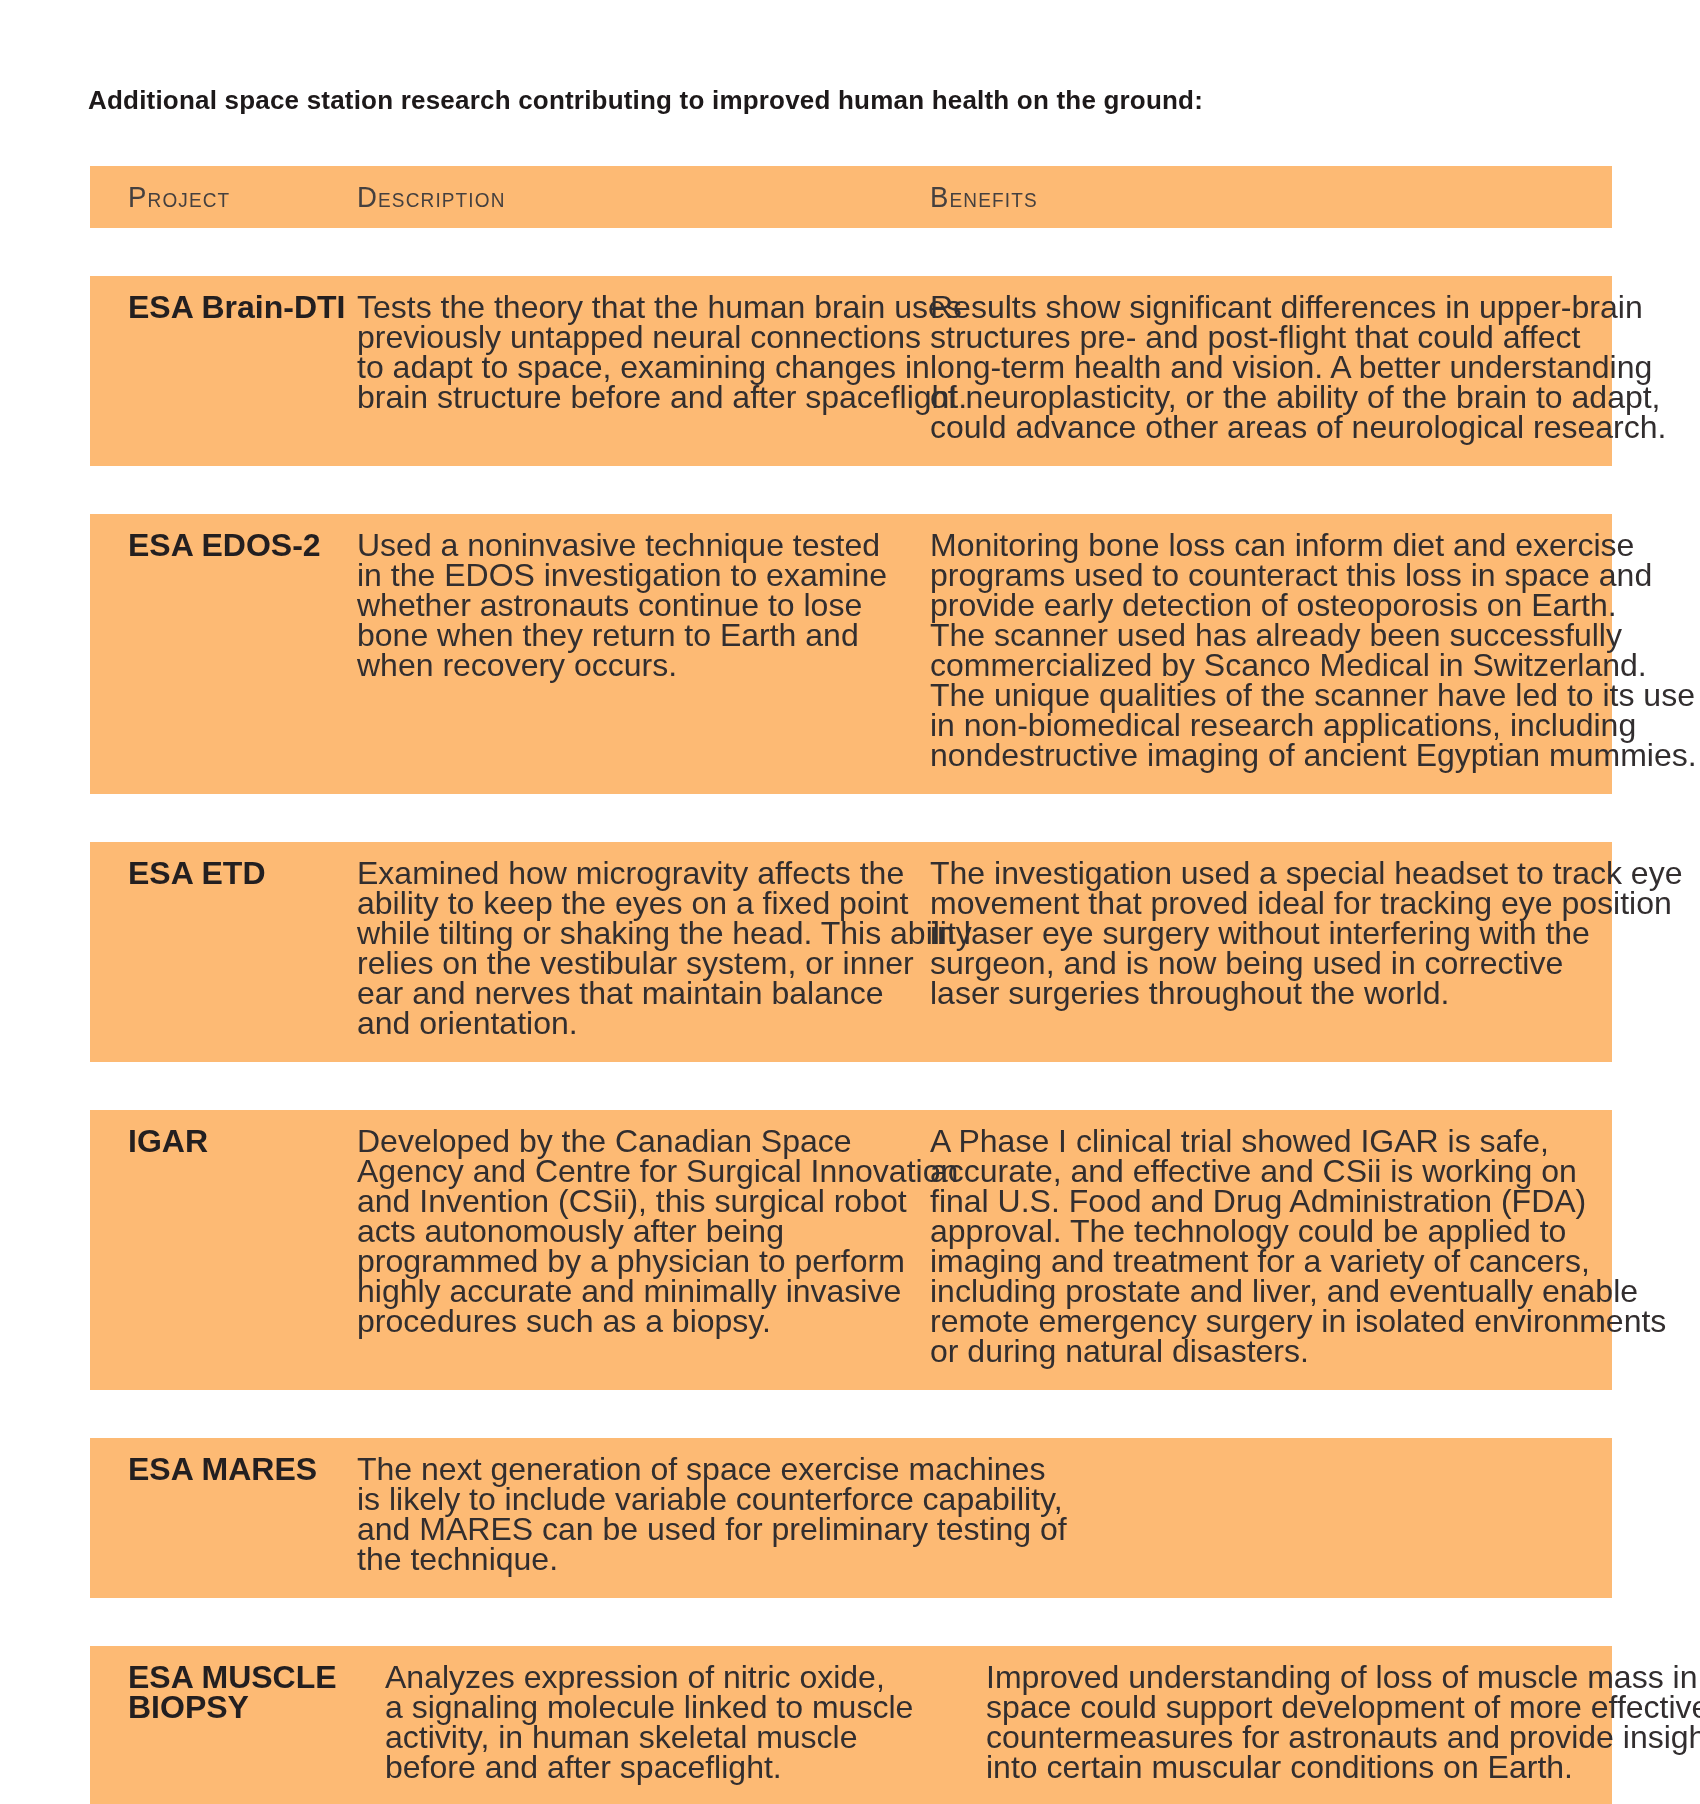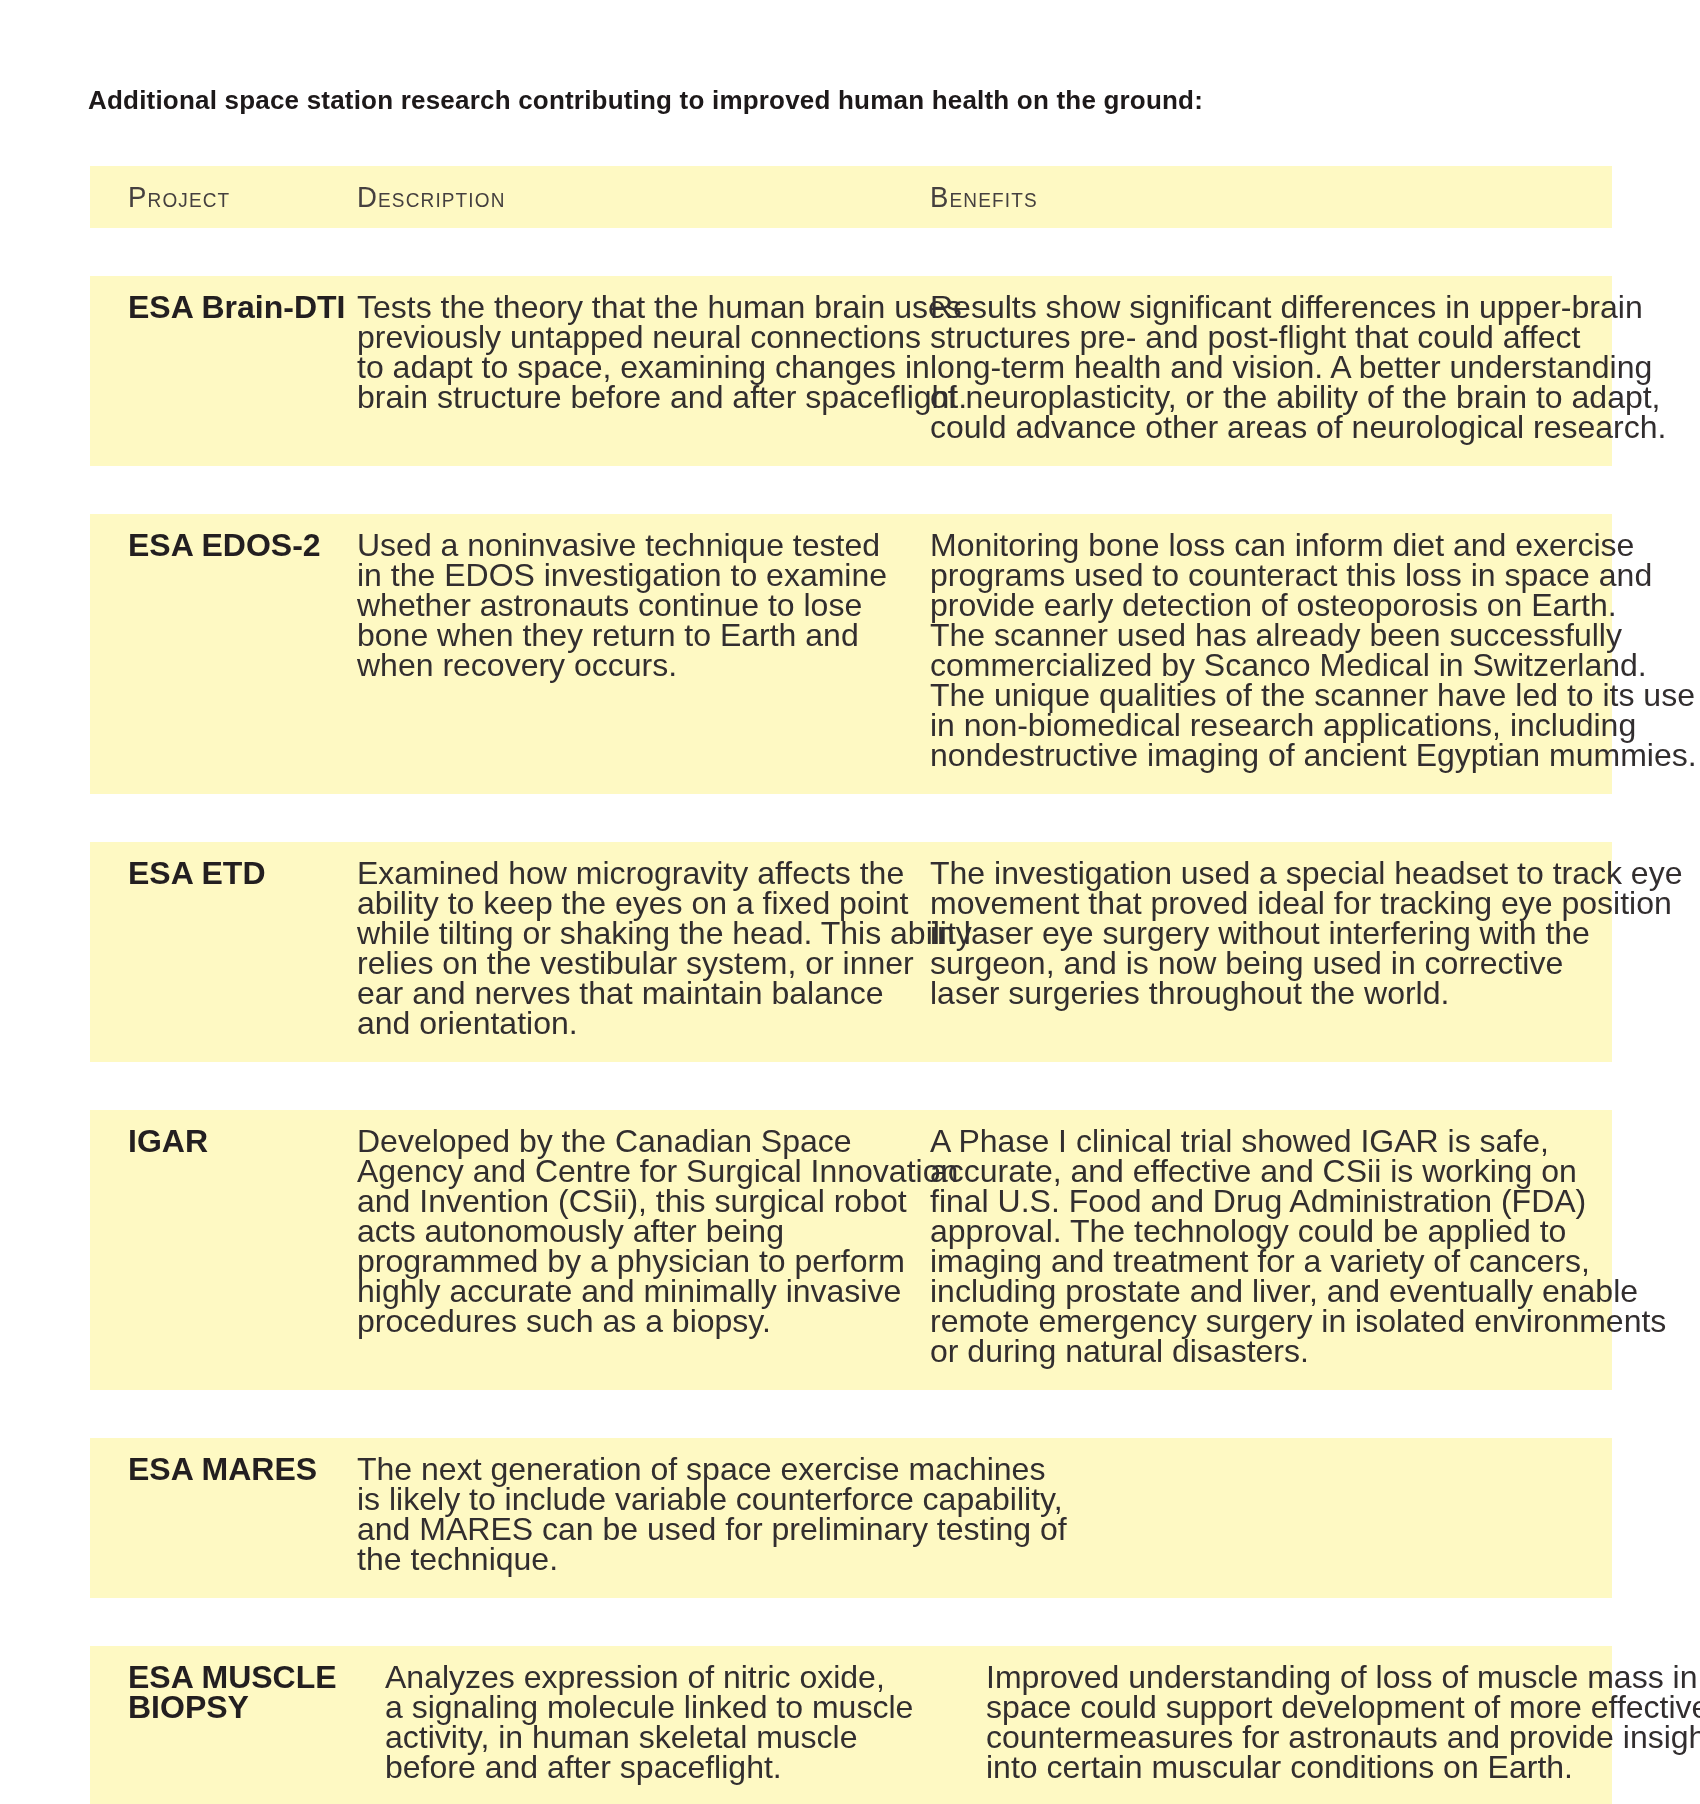--- a/index.html
+++ b/index.html
@@ -29,7 +29,7 @@
   .table-row {
     display: grid;
     grid-template-columns: 229px 573px 1fr;
-    background: #fef9c3;
+    background: #fdba74;
     margin-top: 48px;
   }
   .header-row {

